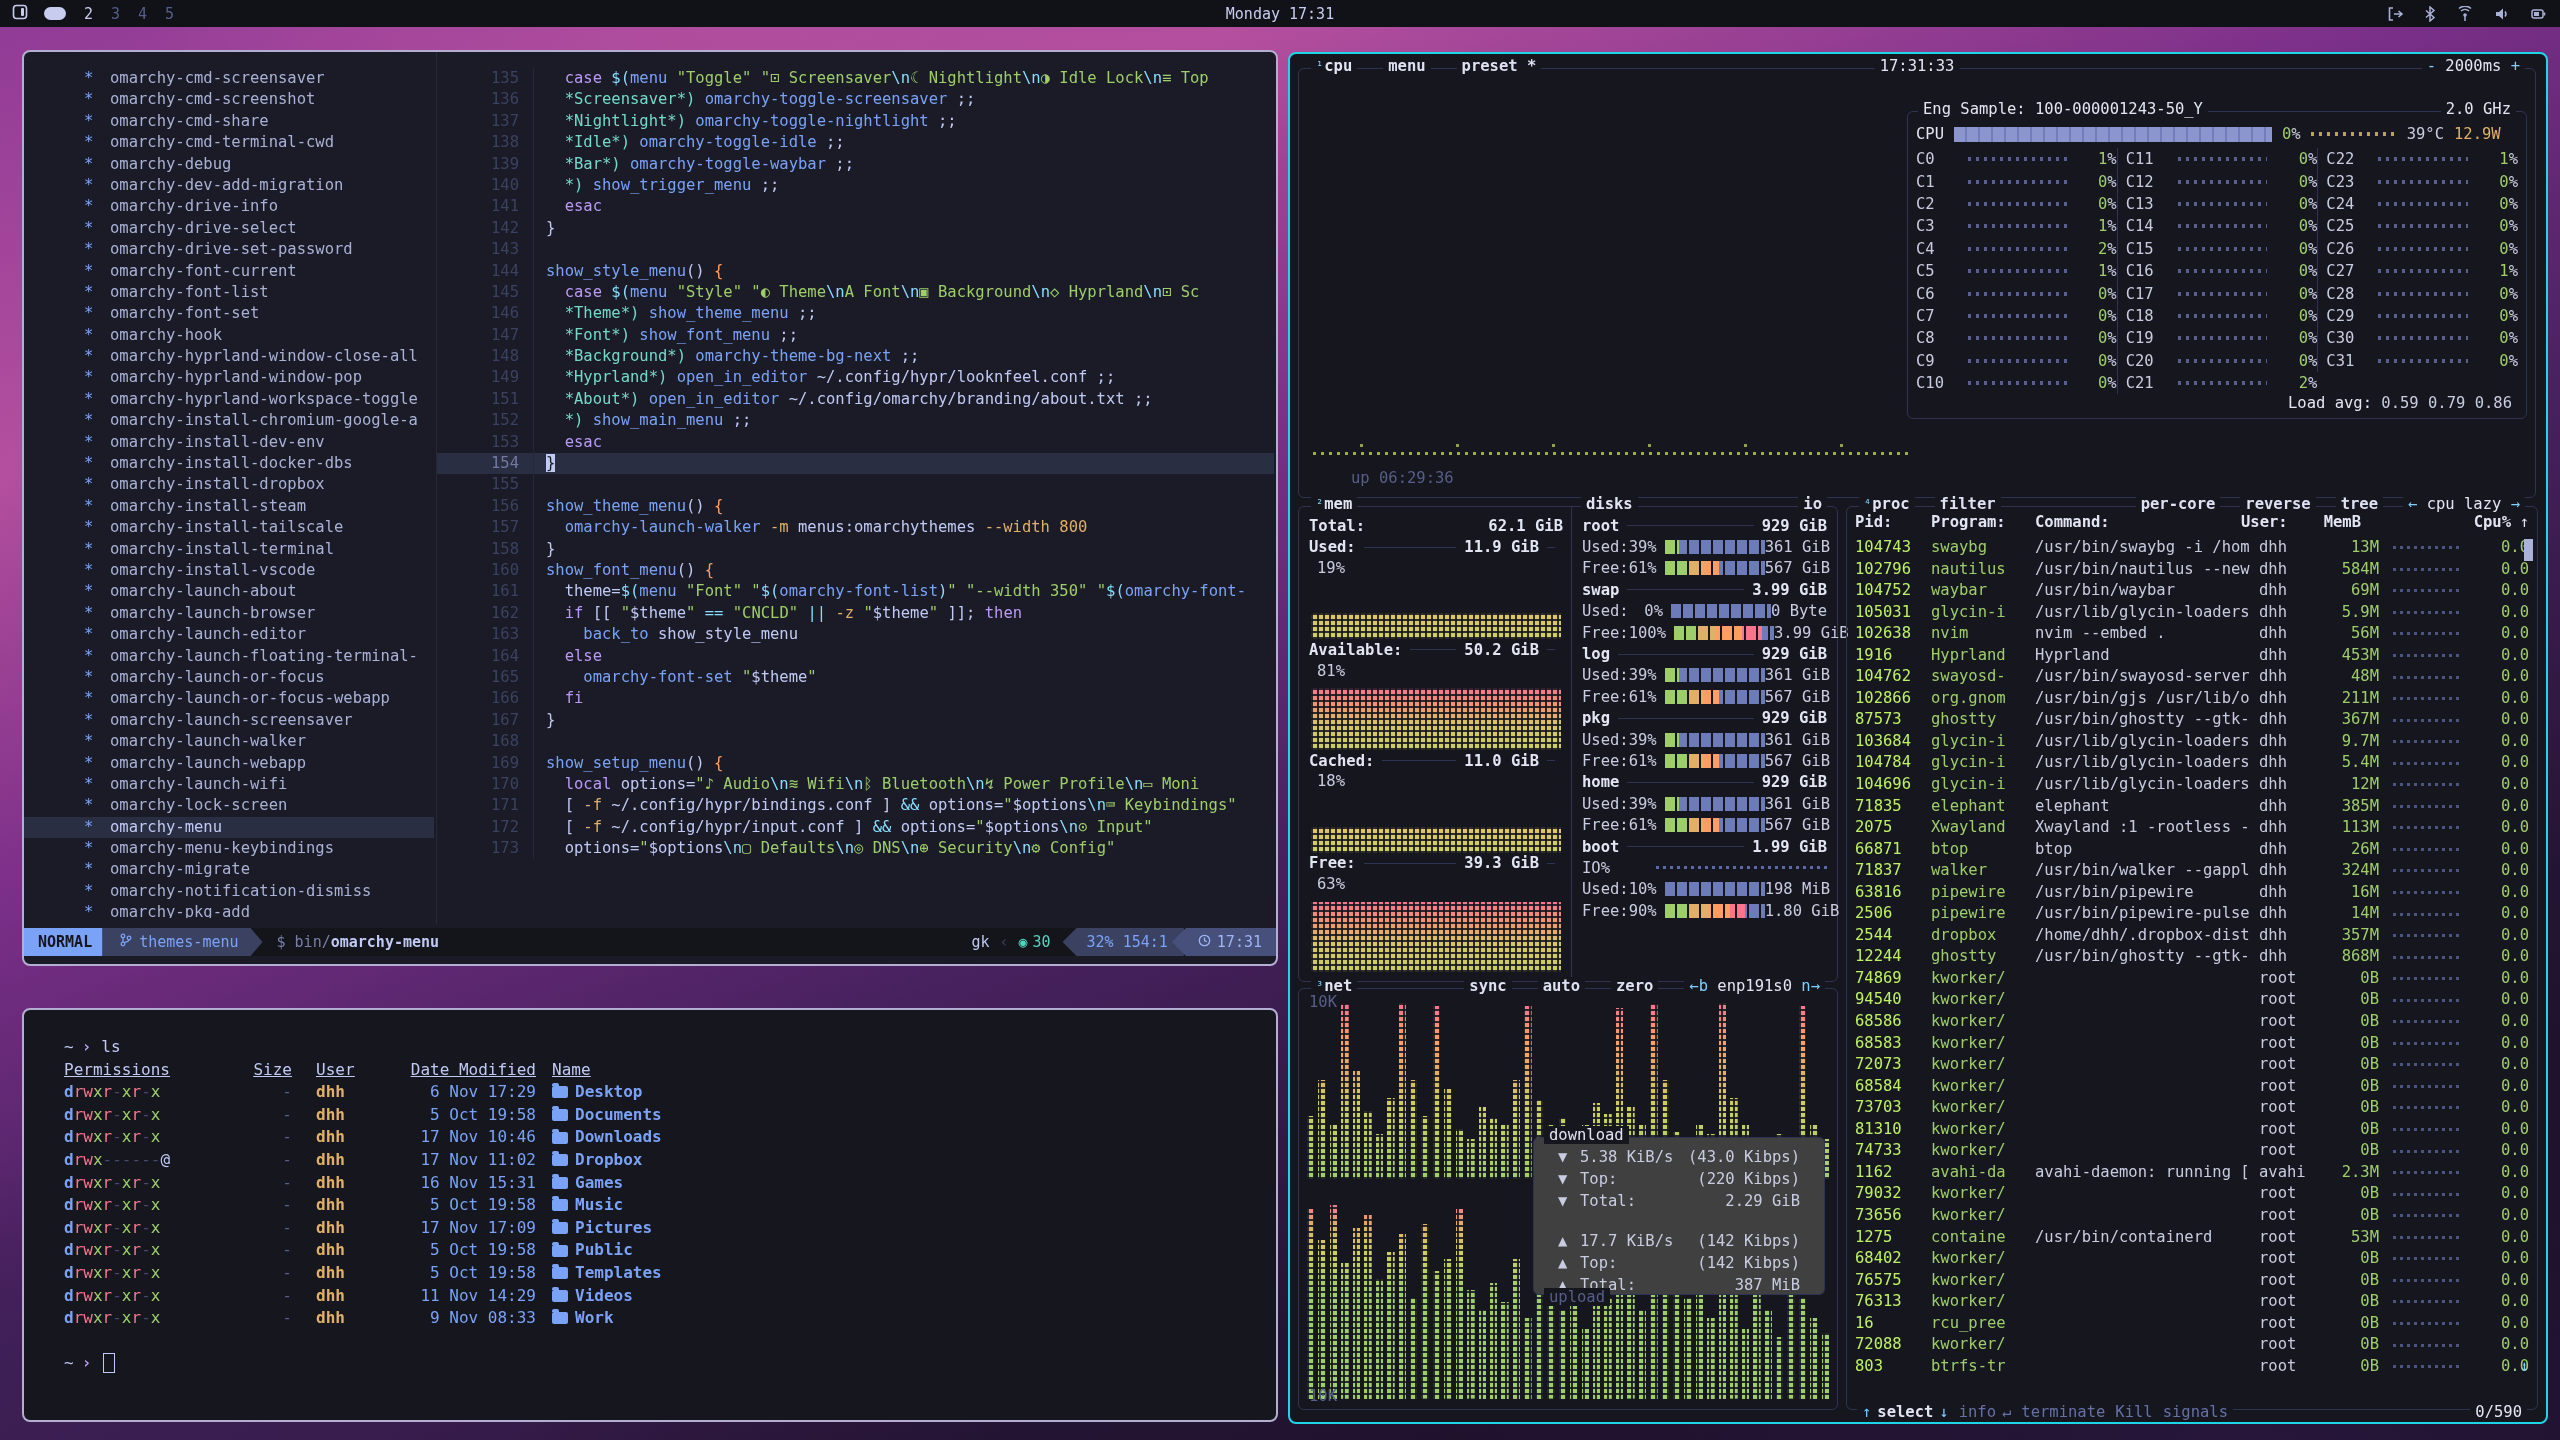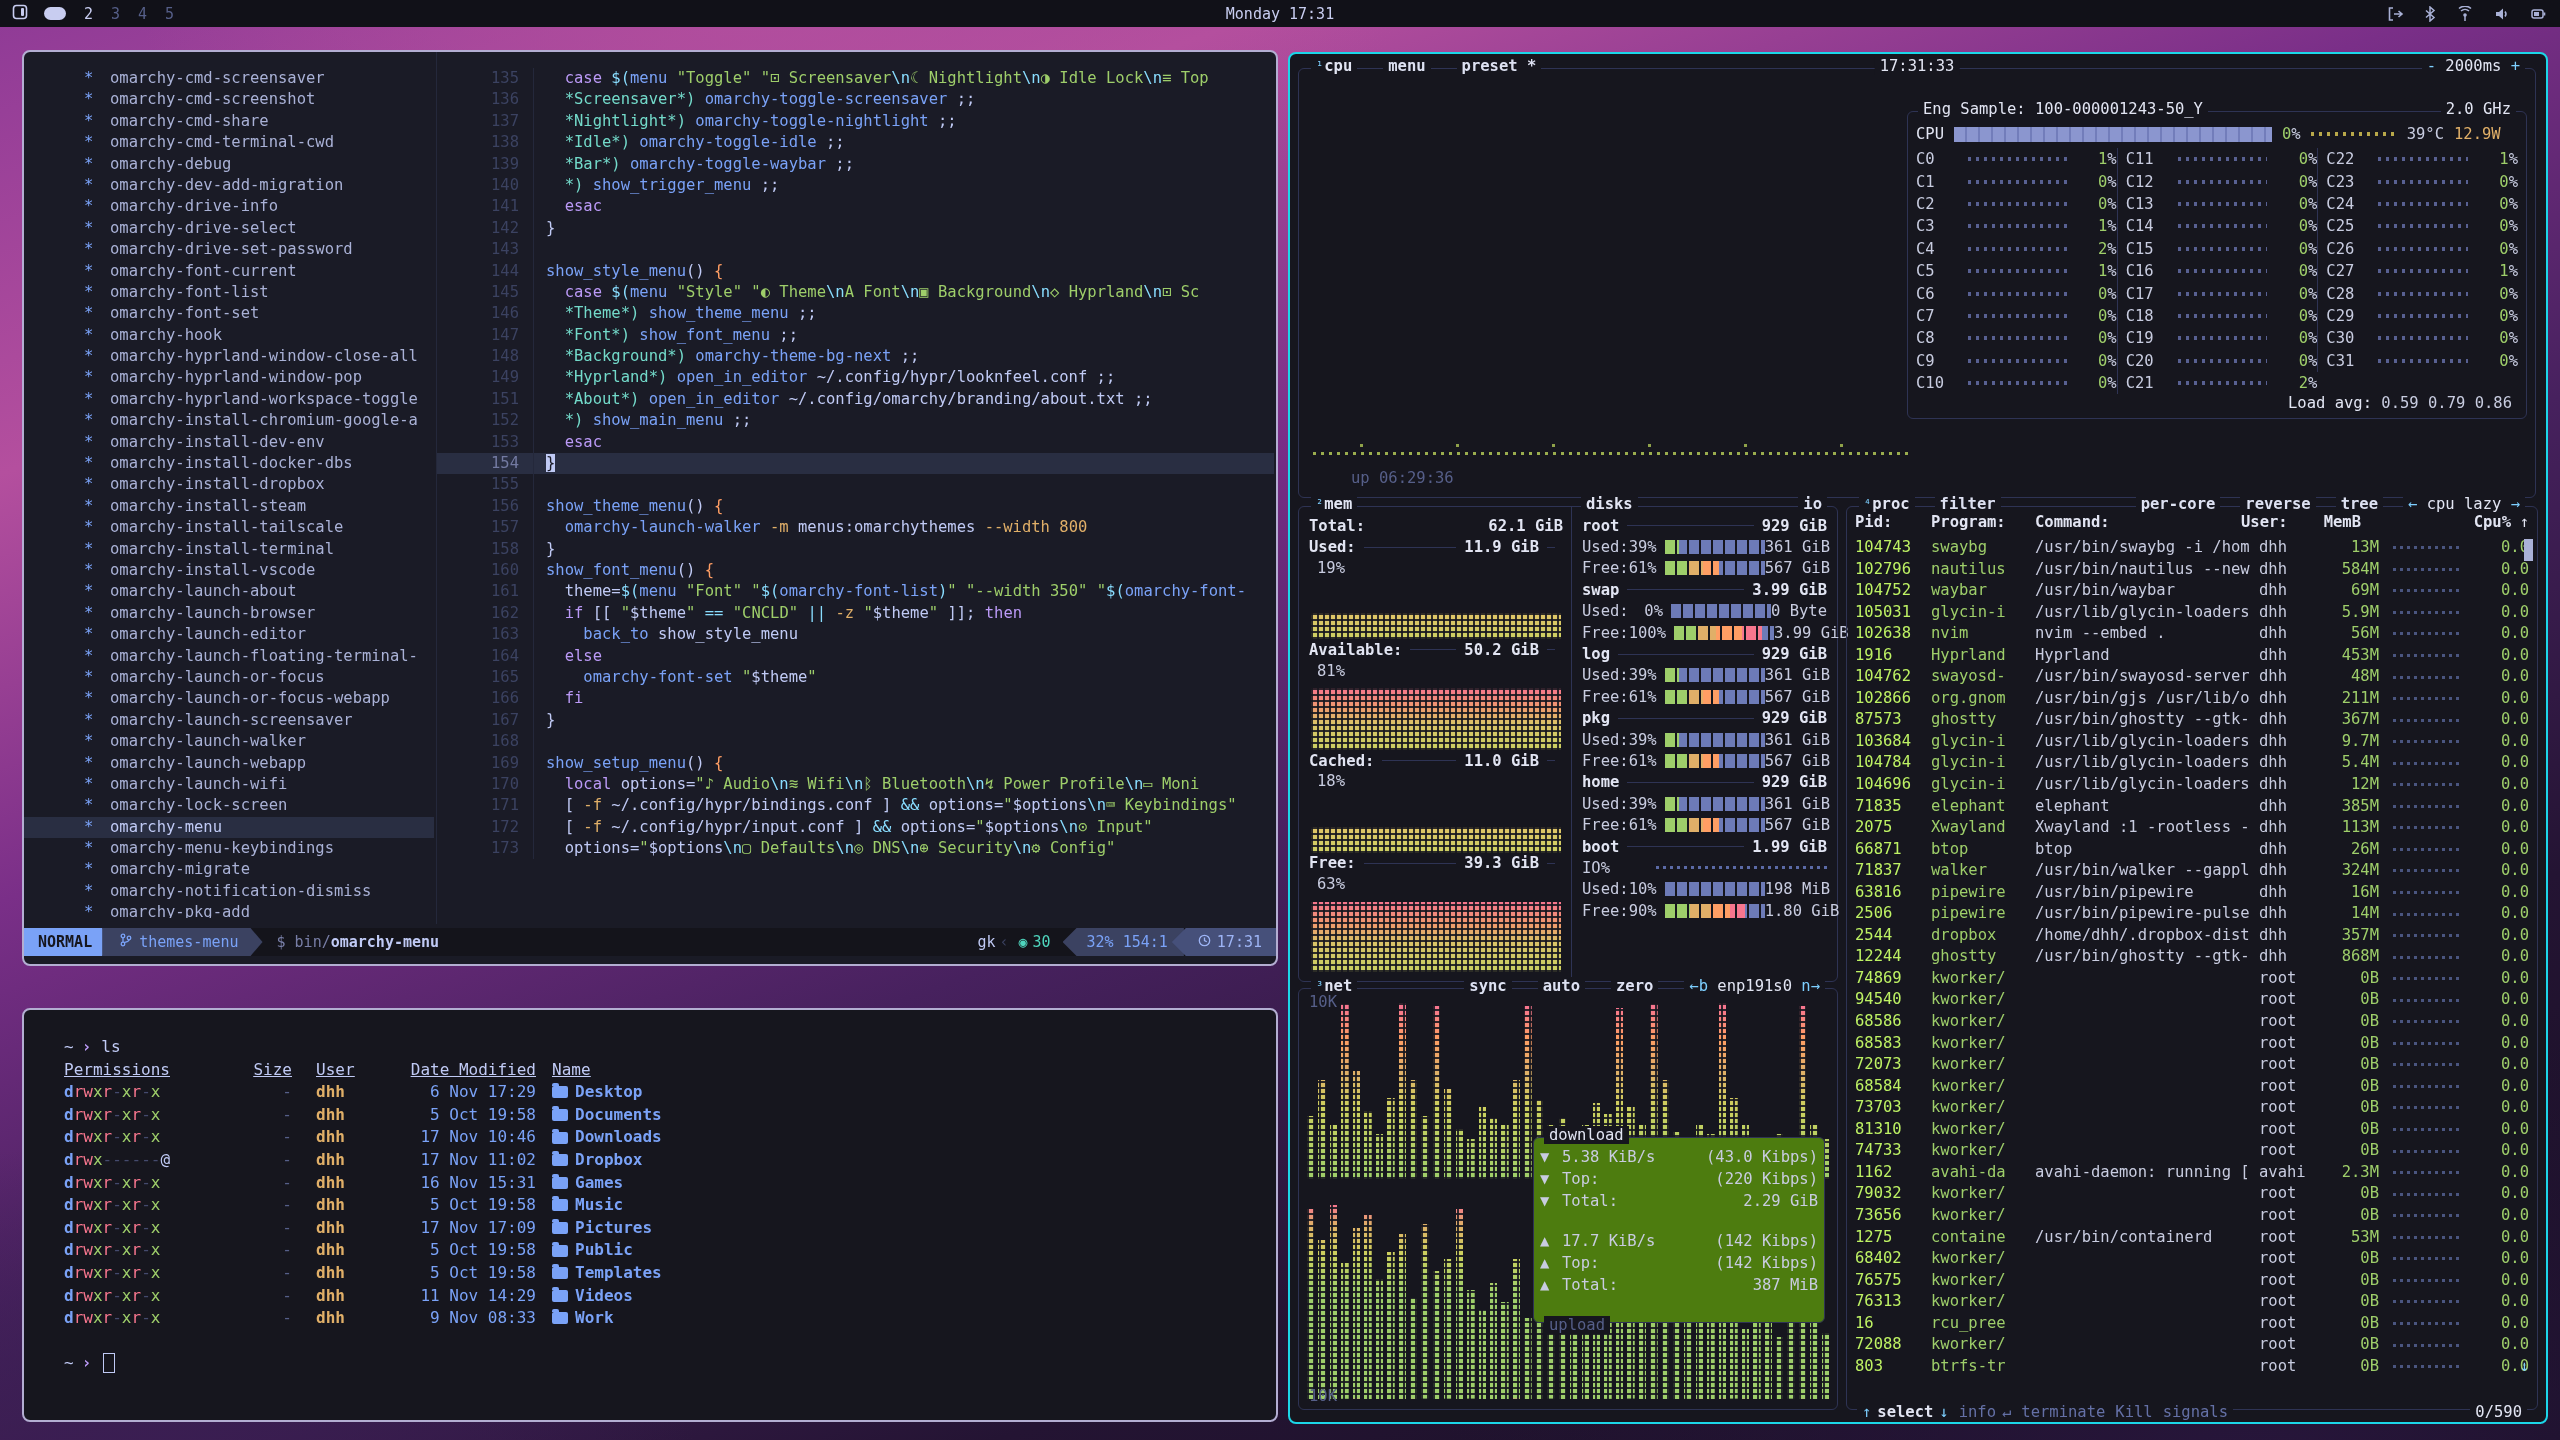--- a/index.html
+++ b/index.html
@@ -50,7 +50,7 @@
   .sl-cmd{margin-left:14px;color:#c0caf5}
   .sl-cmd .dim{color:#787ea6}
   .sl-right{margin-left:auto;display:flex;align-items:center;height:100%}
-  .sl-gk{color:#c0caf5;margin-right:4px}
+  .sl-gk{color:#c0caf5;margin-right:10px}
   .sl-sep{color:#3b4261;margin-right:10px}
   .sl-lsp{color:#4fd6be;margin-right:12px;display:flex;gap:5px;align-items:center}
   .seg-pos{background:#3b4261;color:#7aa2f7;padding:0 16px 0 24px;

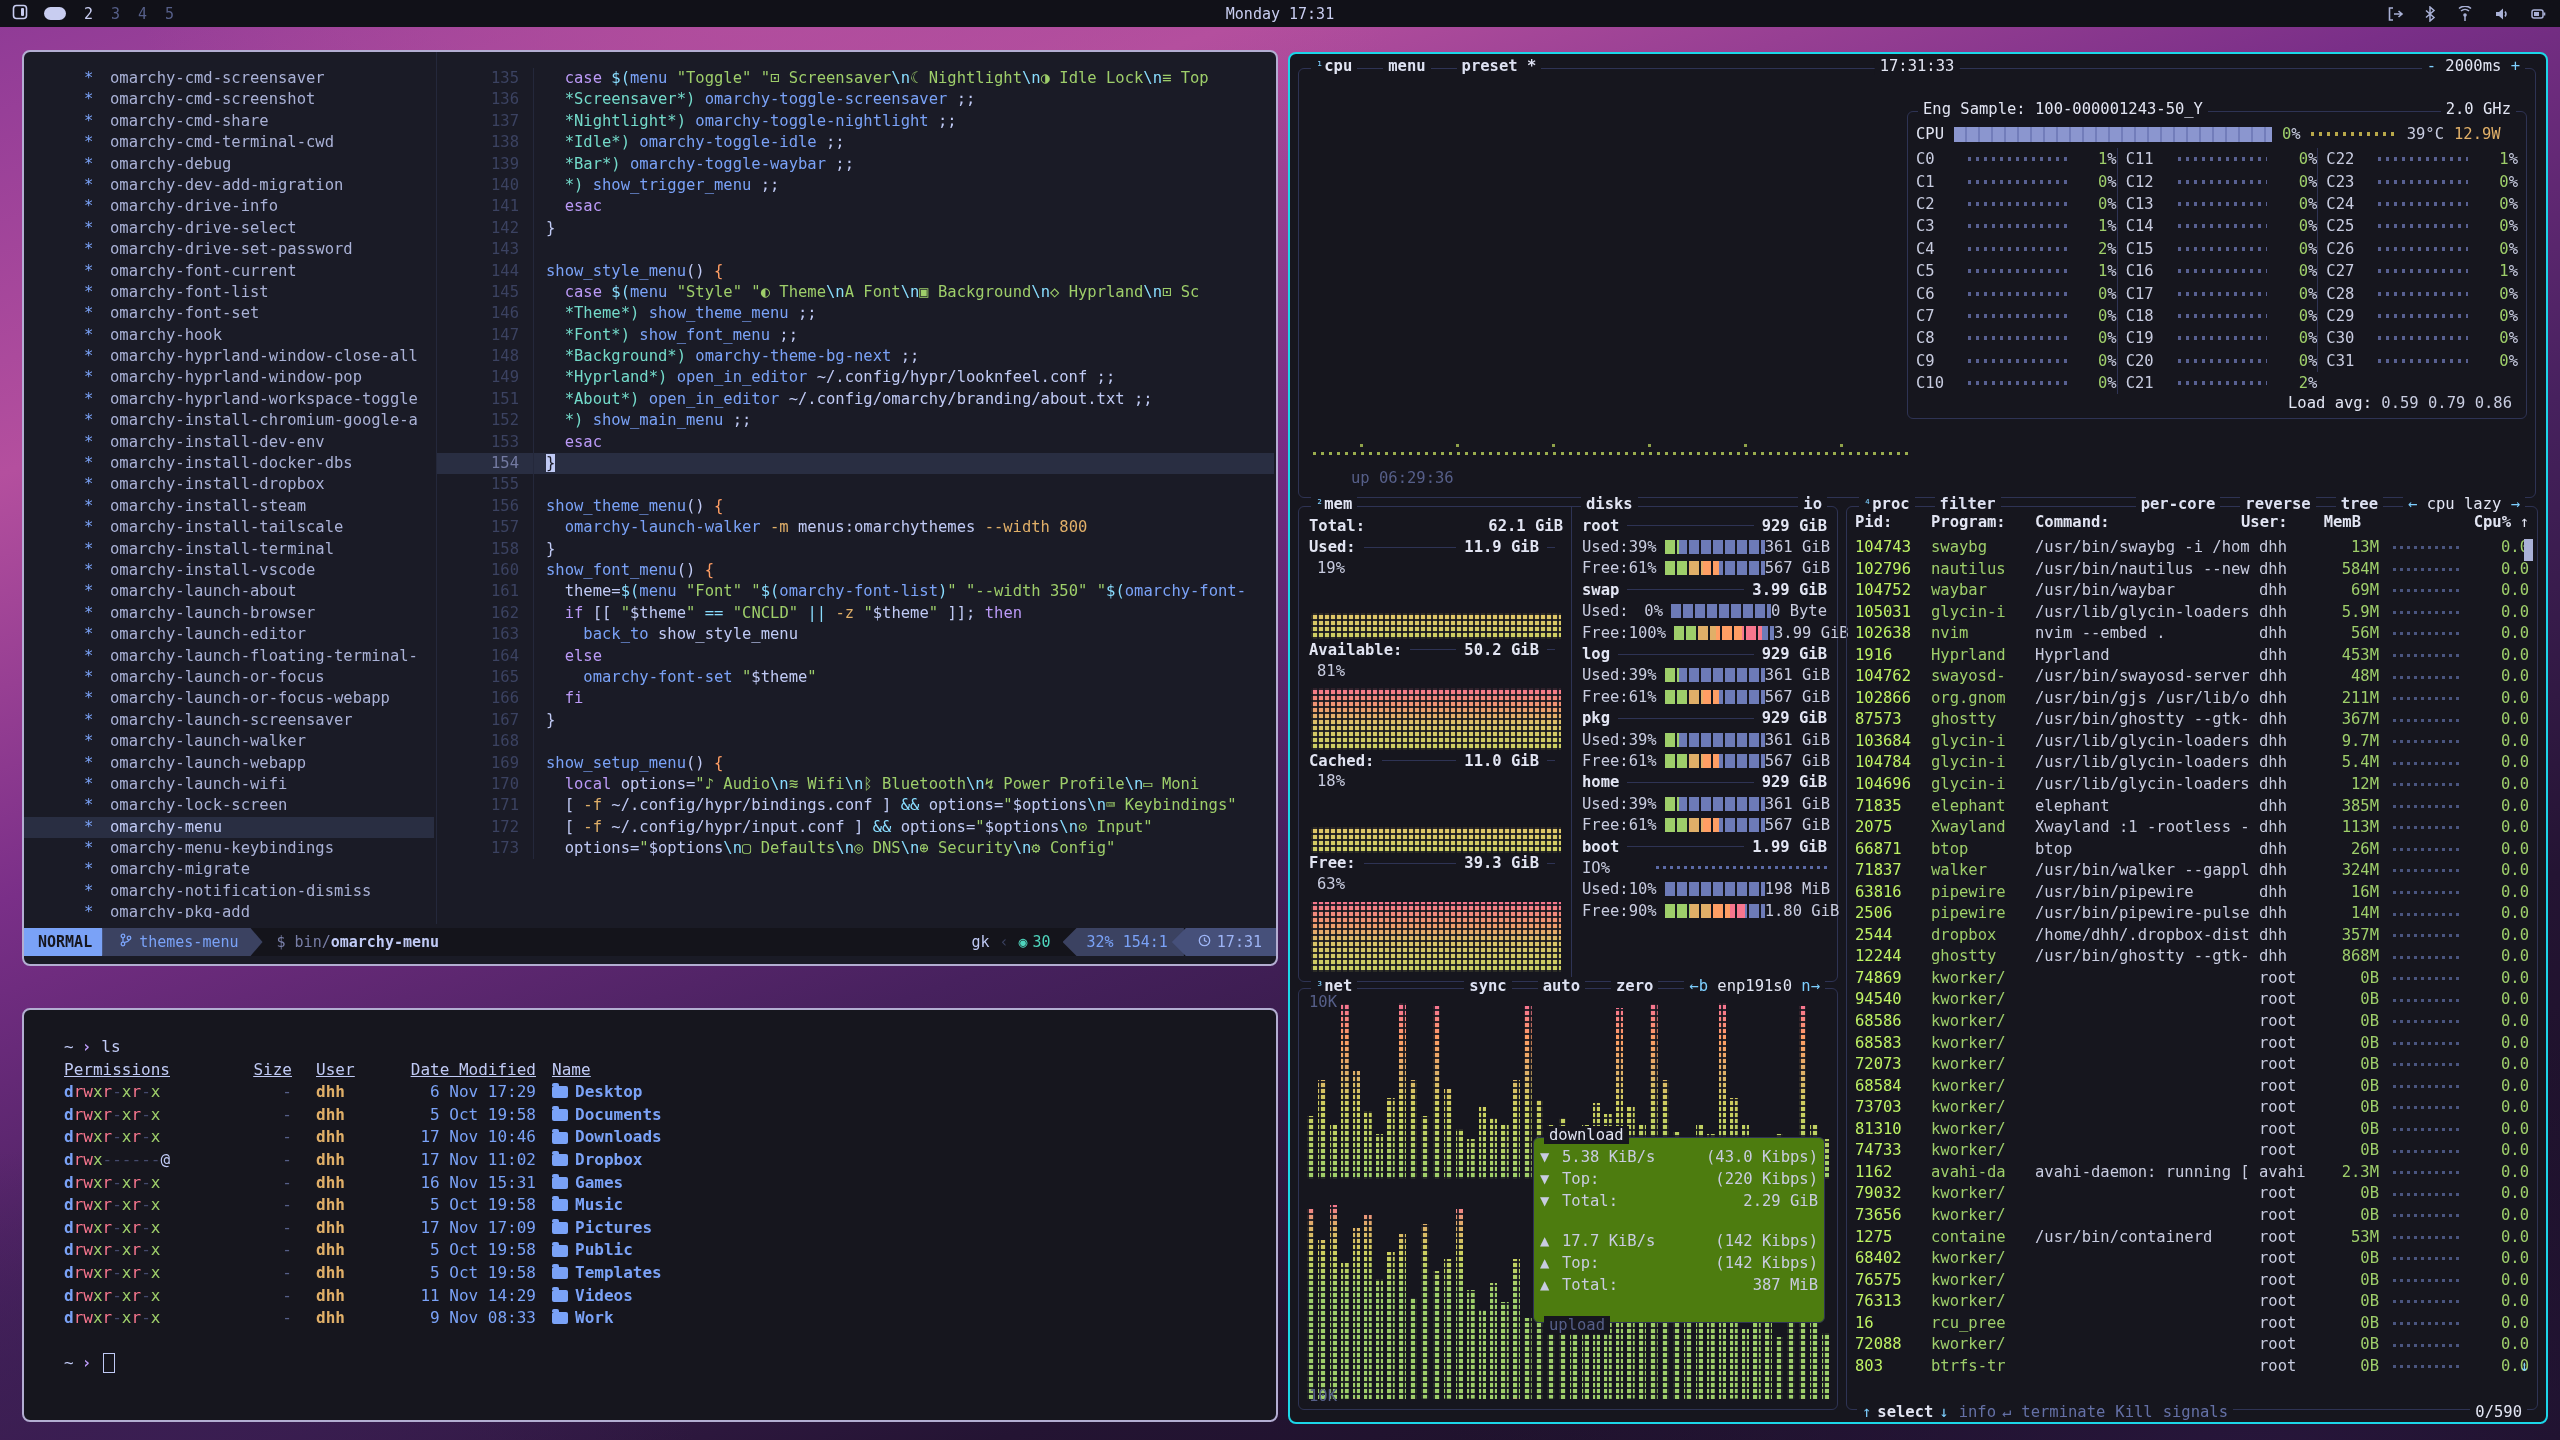--- a/index.html
+++ b/index.html
@@ -141,8 +141,8 @@
     background-size:100% 194px;background-position:bottom}
   .scale{position:absolute;left:8px;color:#565f89;background:transparent}
   .scale.topl{top:2px}.scale.botl{bottom:2px}
-  .netinfo{position:absolute;right:12px;top:148px;width:292px;height:186px;border:1px solid #2e3354;border-radius:6px;
-    background:#4d7c0f;padding:8px 6px;box-sizing:border-box}
+  .netinfo{position:absolute;right:12px;top:148px;width:292px;height:158px;border:1px solid #2e3354;border-radius:6px;
+    background:#404040;padding:8px 24px;box-sizing:border-box}
   .ni-title{position:absolute;top:-12px;left:10px}
   .ni-bottom{position:absolute;bottom:-12px;left:10px}
   .nirow{display:flex;height:22px;line-height:22px;align-items:center;color:#c8cce0;white-space:pre}

